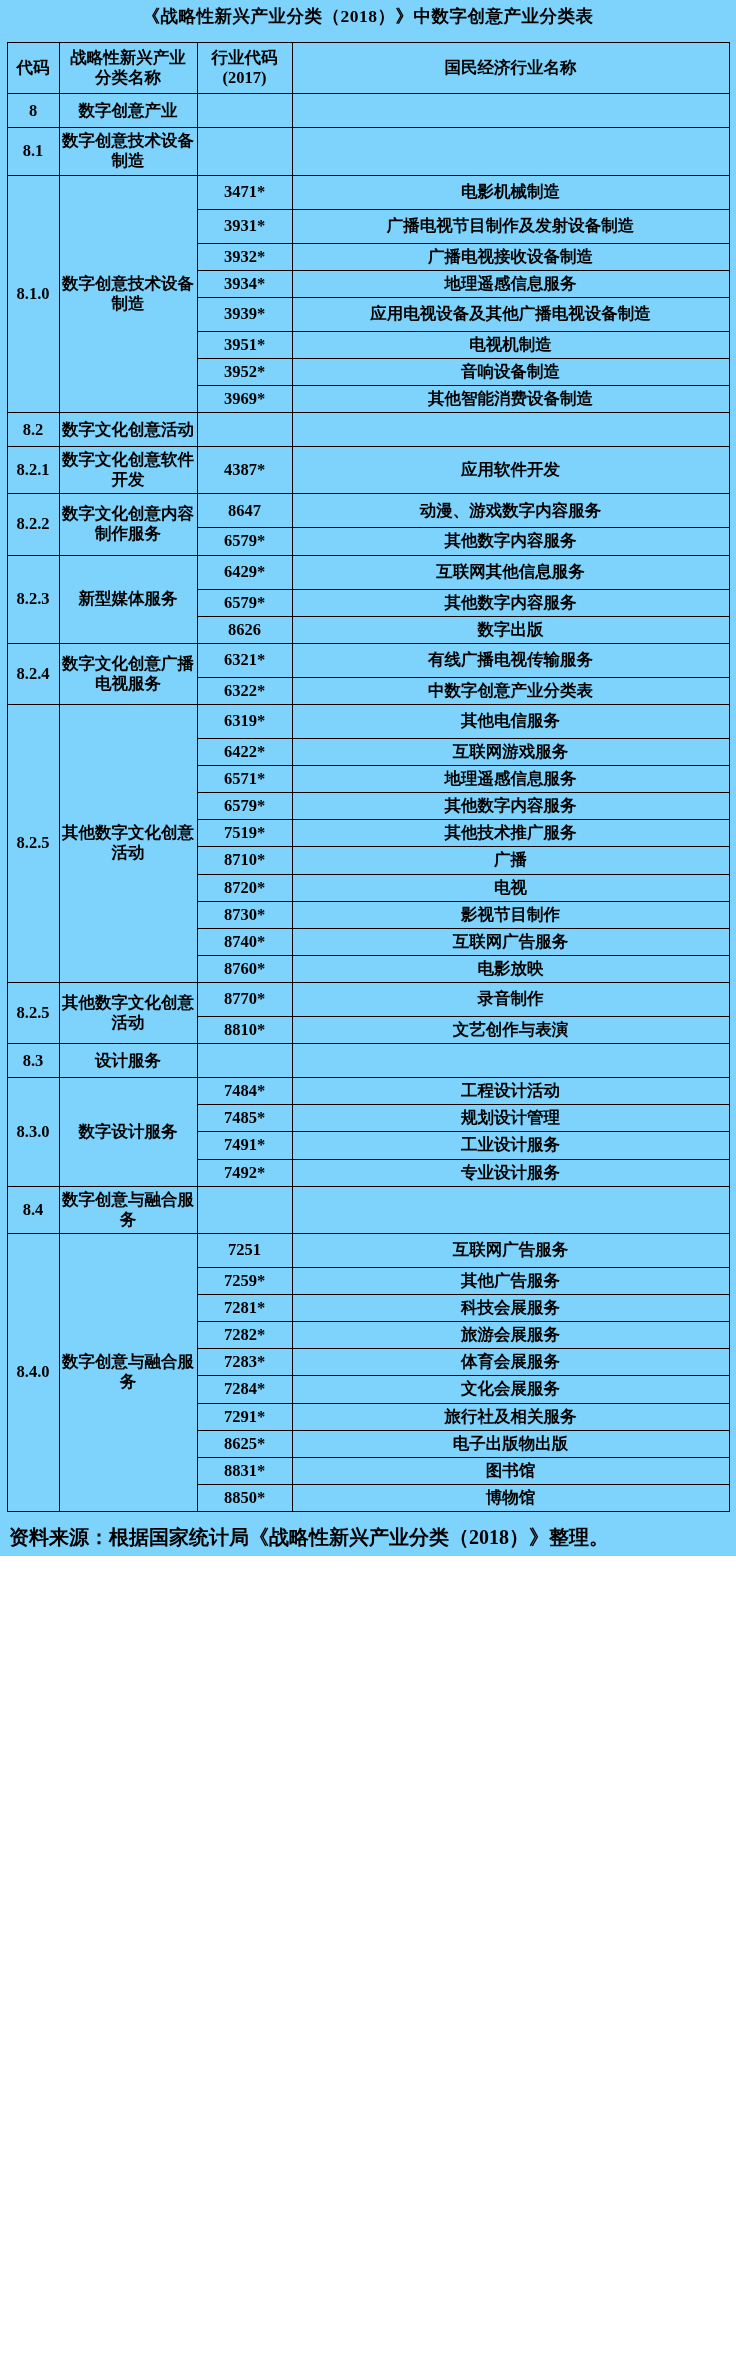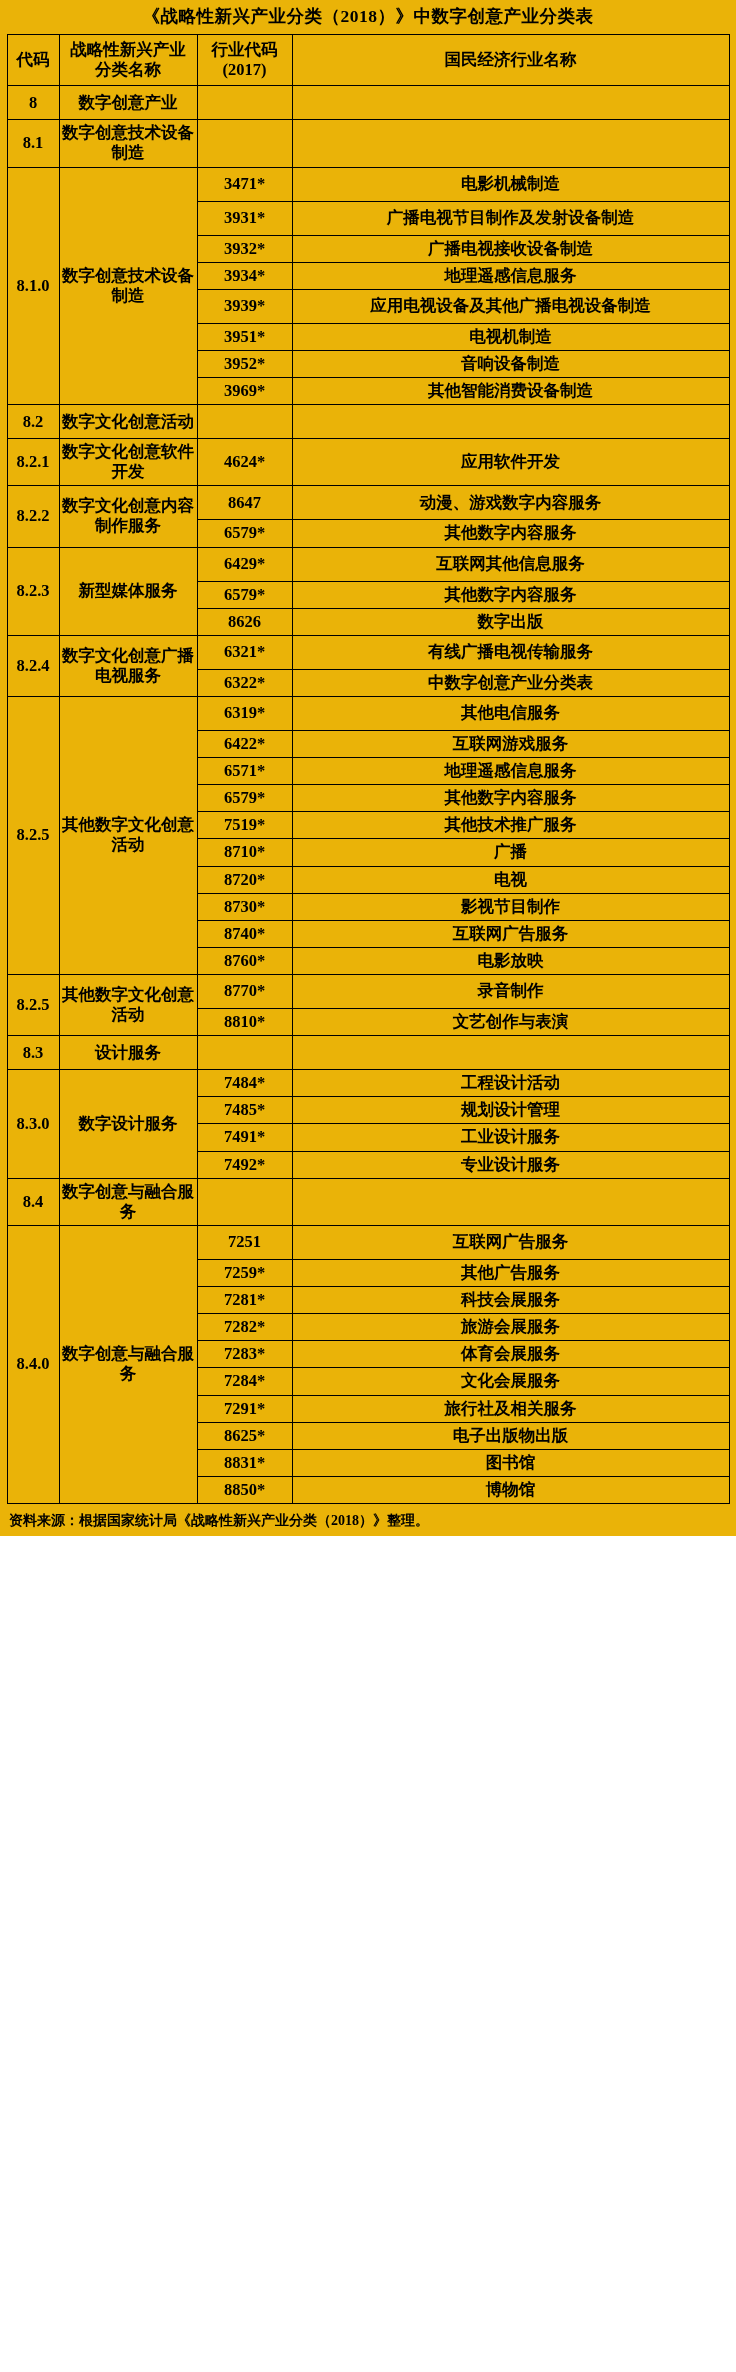--- a/index.html
+++ b/index.html
@@ -16,7 +16,7 @@
   .page {
     width: 736px;
     padding: 0;
-    background: #eab308;
+    background: #7dd3fc;
   }
   .doc-title {
     text-align: center;

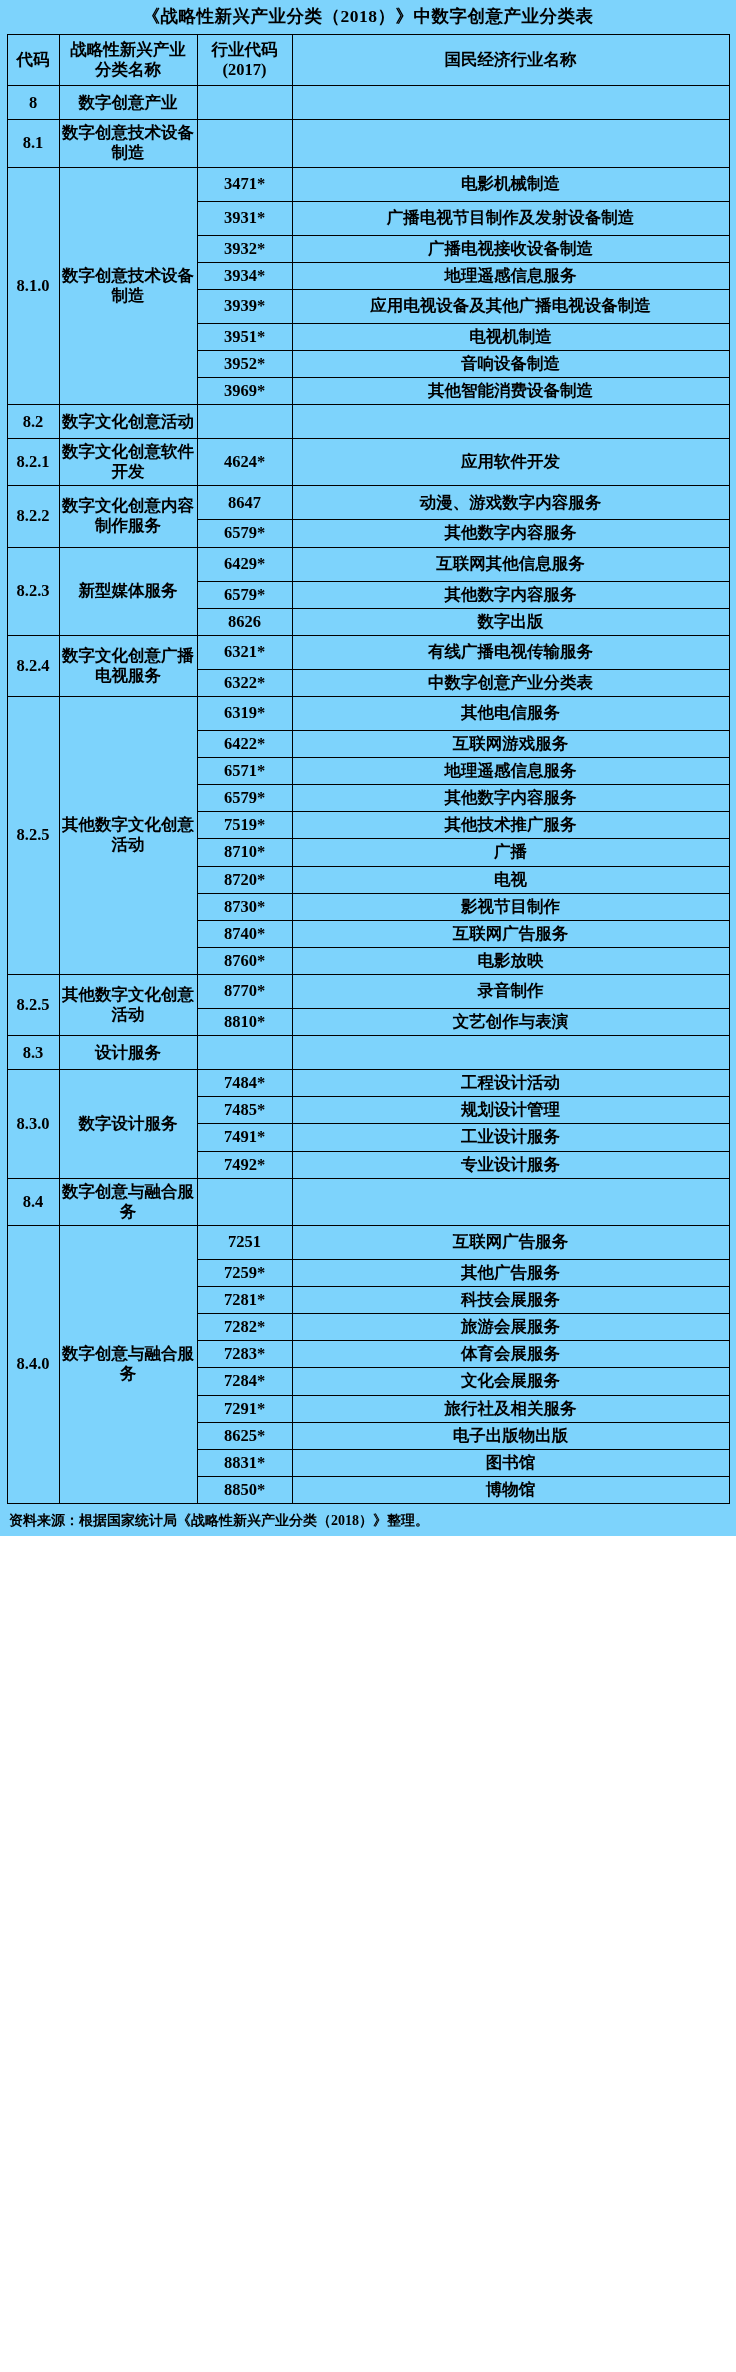--- a/index.html
+++ b/index.html
@@ -29,7 +29,7 @@
   table.cls {
     border-collapse: collapse;
     width: 722px;
-    margin: 0 auto;
+    margin: 8px auto;
     table-layout: fixed;
   }
   table.cls td, table.cls th {

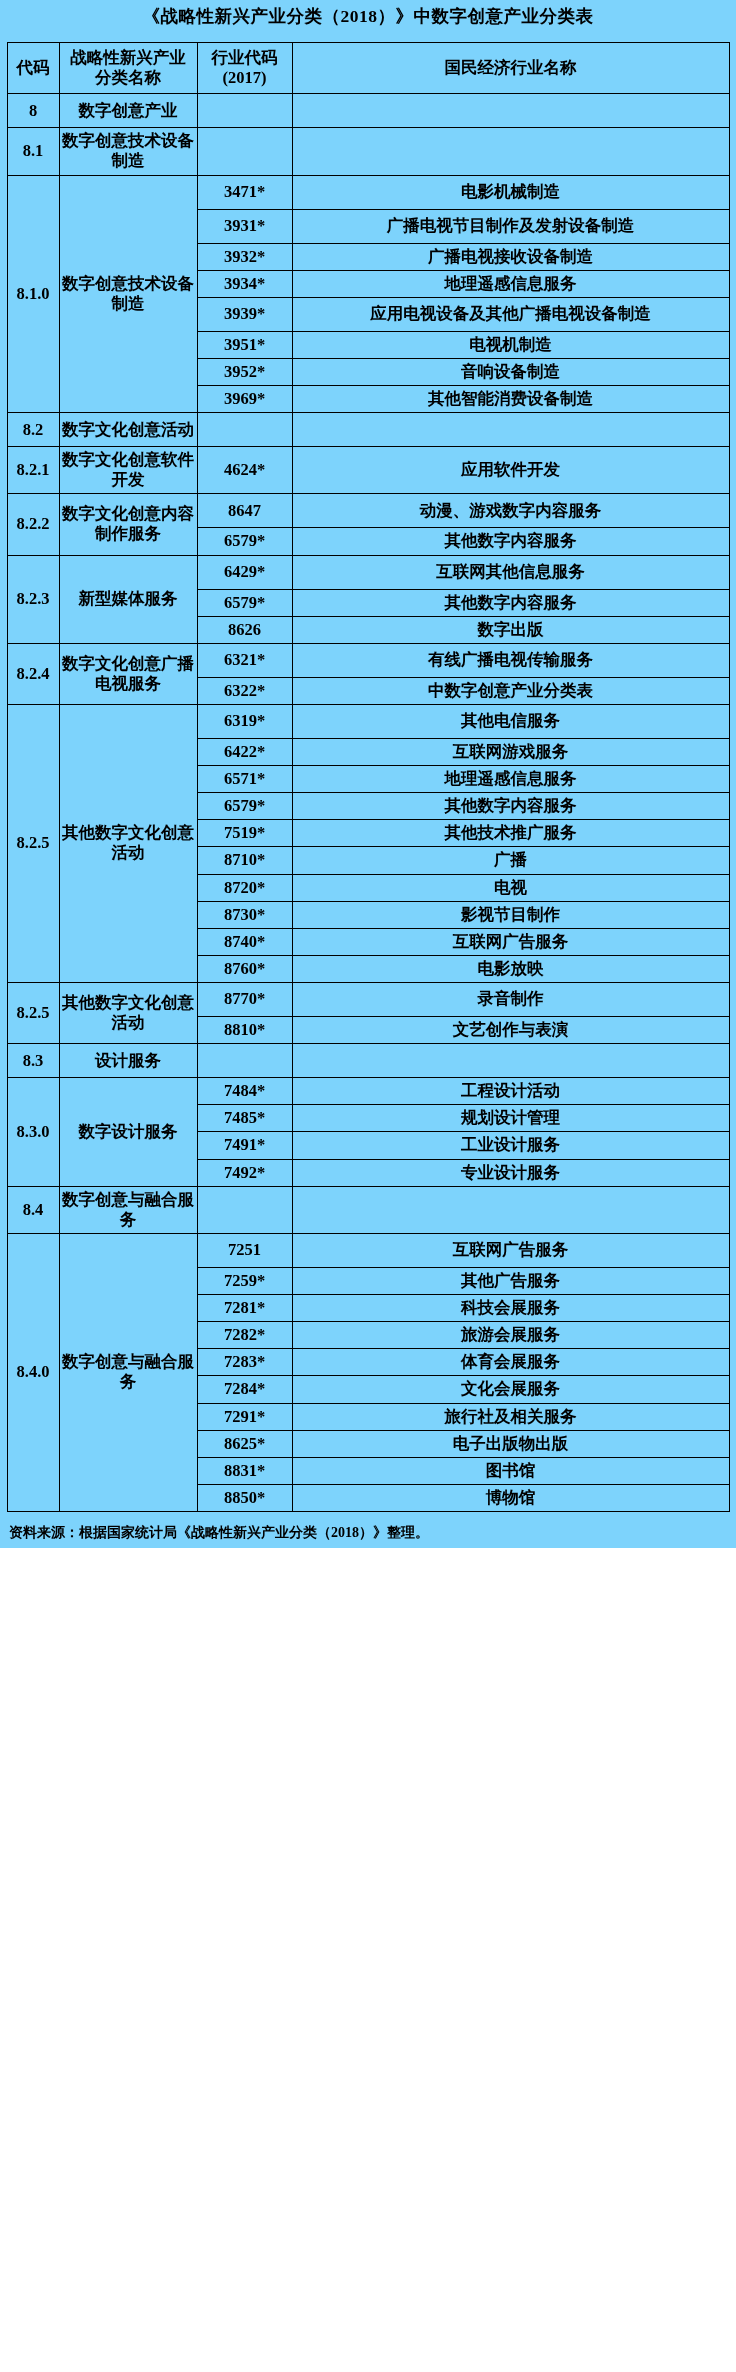--- a/index.html
+++ b/index.html
@@ -149,7 +149,7 @@
         <tr class="h-tall">
           <td class="code-cell" rowspan="1">8.2.1</td>
           <td class="name-cell" rowspan="1">数字文化创意软件开发</td>
-          <td class="ind-cell">4624*</td>
+          <td class="ind-cell">4387*</td>
           <td class="iname-cell">应用软件开发</td>
         </tr>
         <tr class="h-tall">

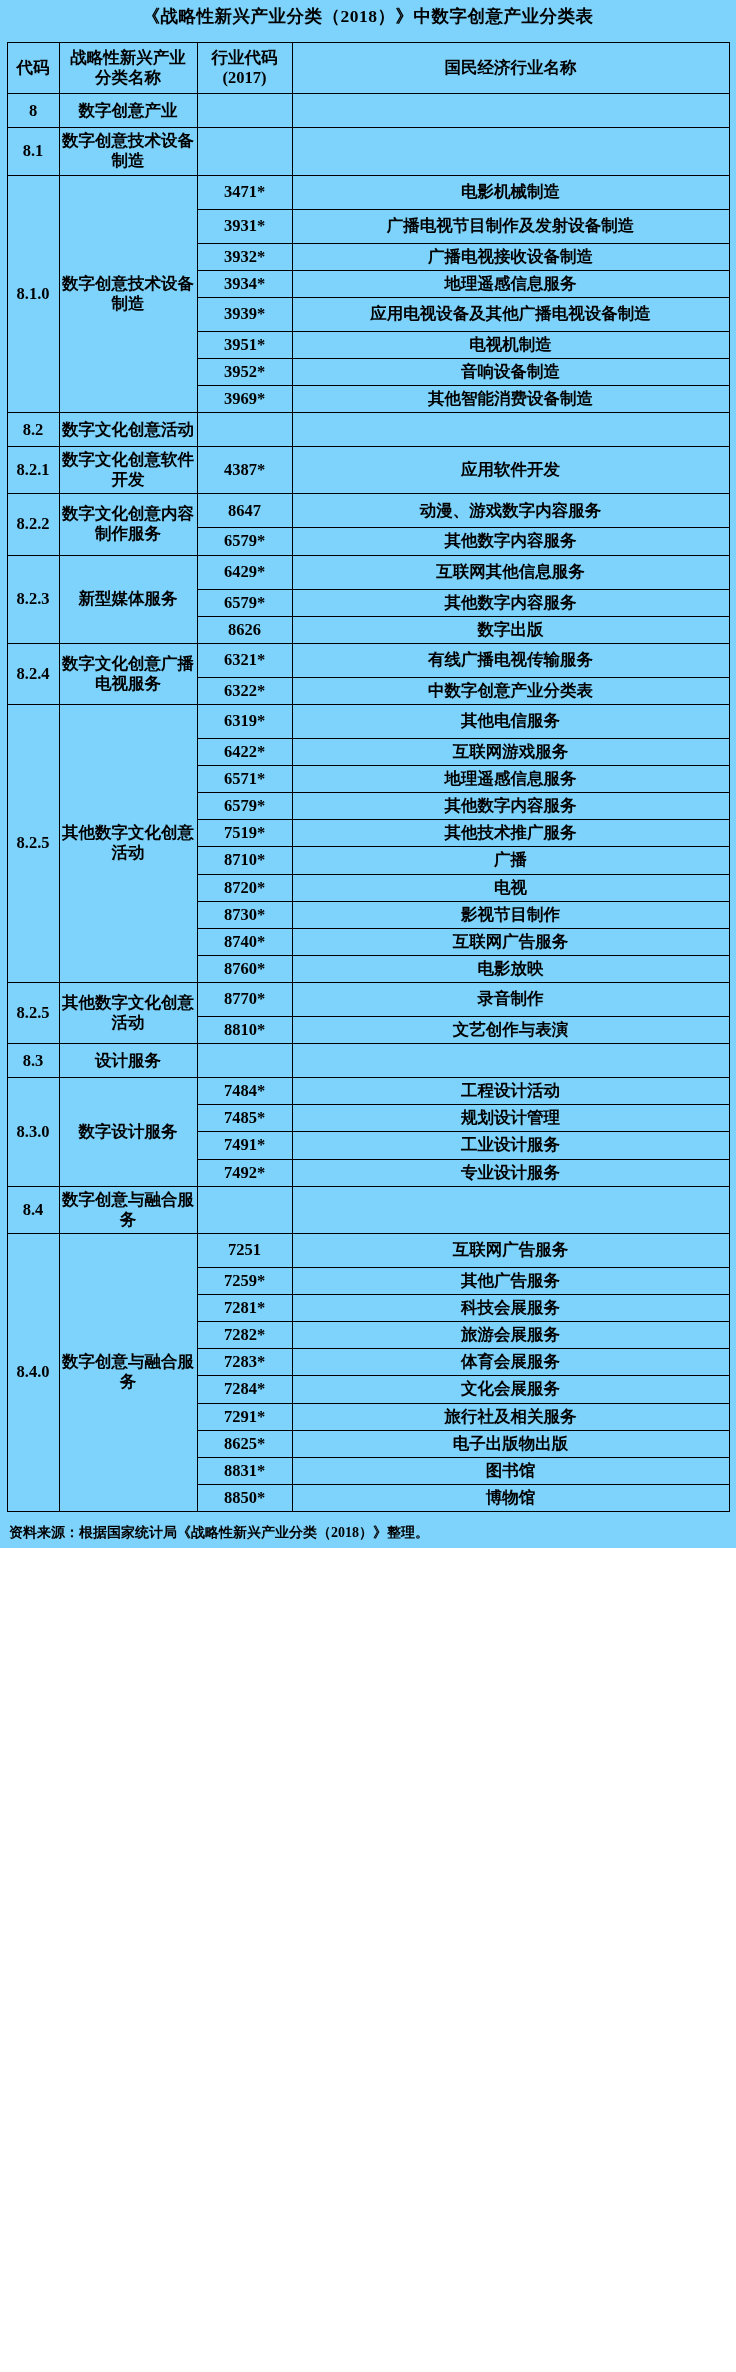--- a/index.html
+++ b/index.html
@@ -61,7 +61,7 @@
   .source {
     width: 722px;
     margin: 4px auto 0 auto;
-    font-size: 14px;
+    font-size: 20px;
     font-weight: bold;
     text-align: left;
     padding: 4px 0 6px 2px;

